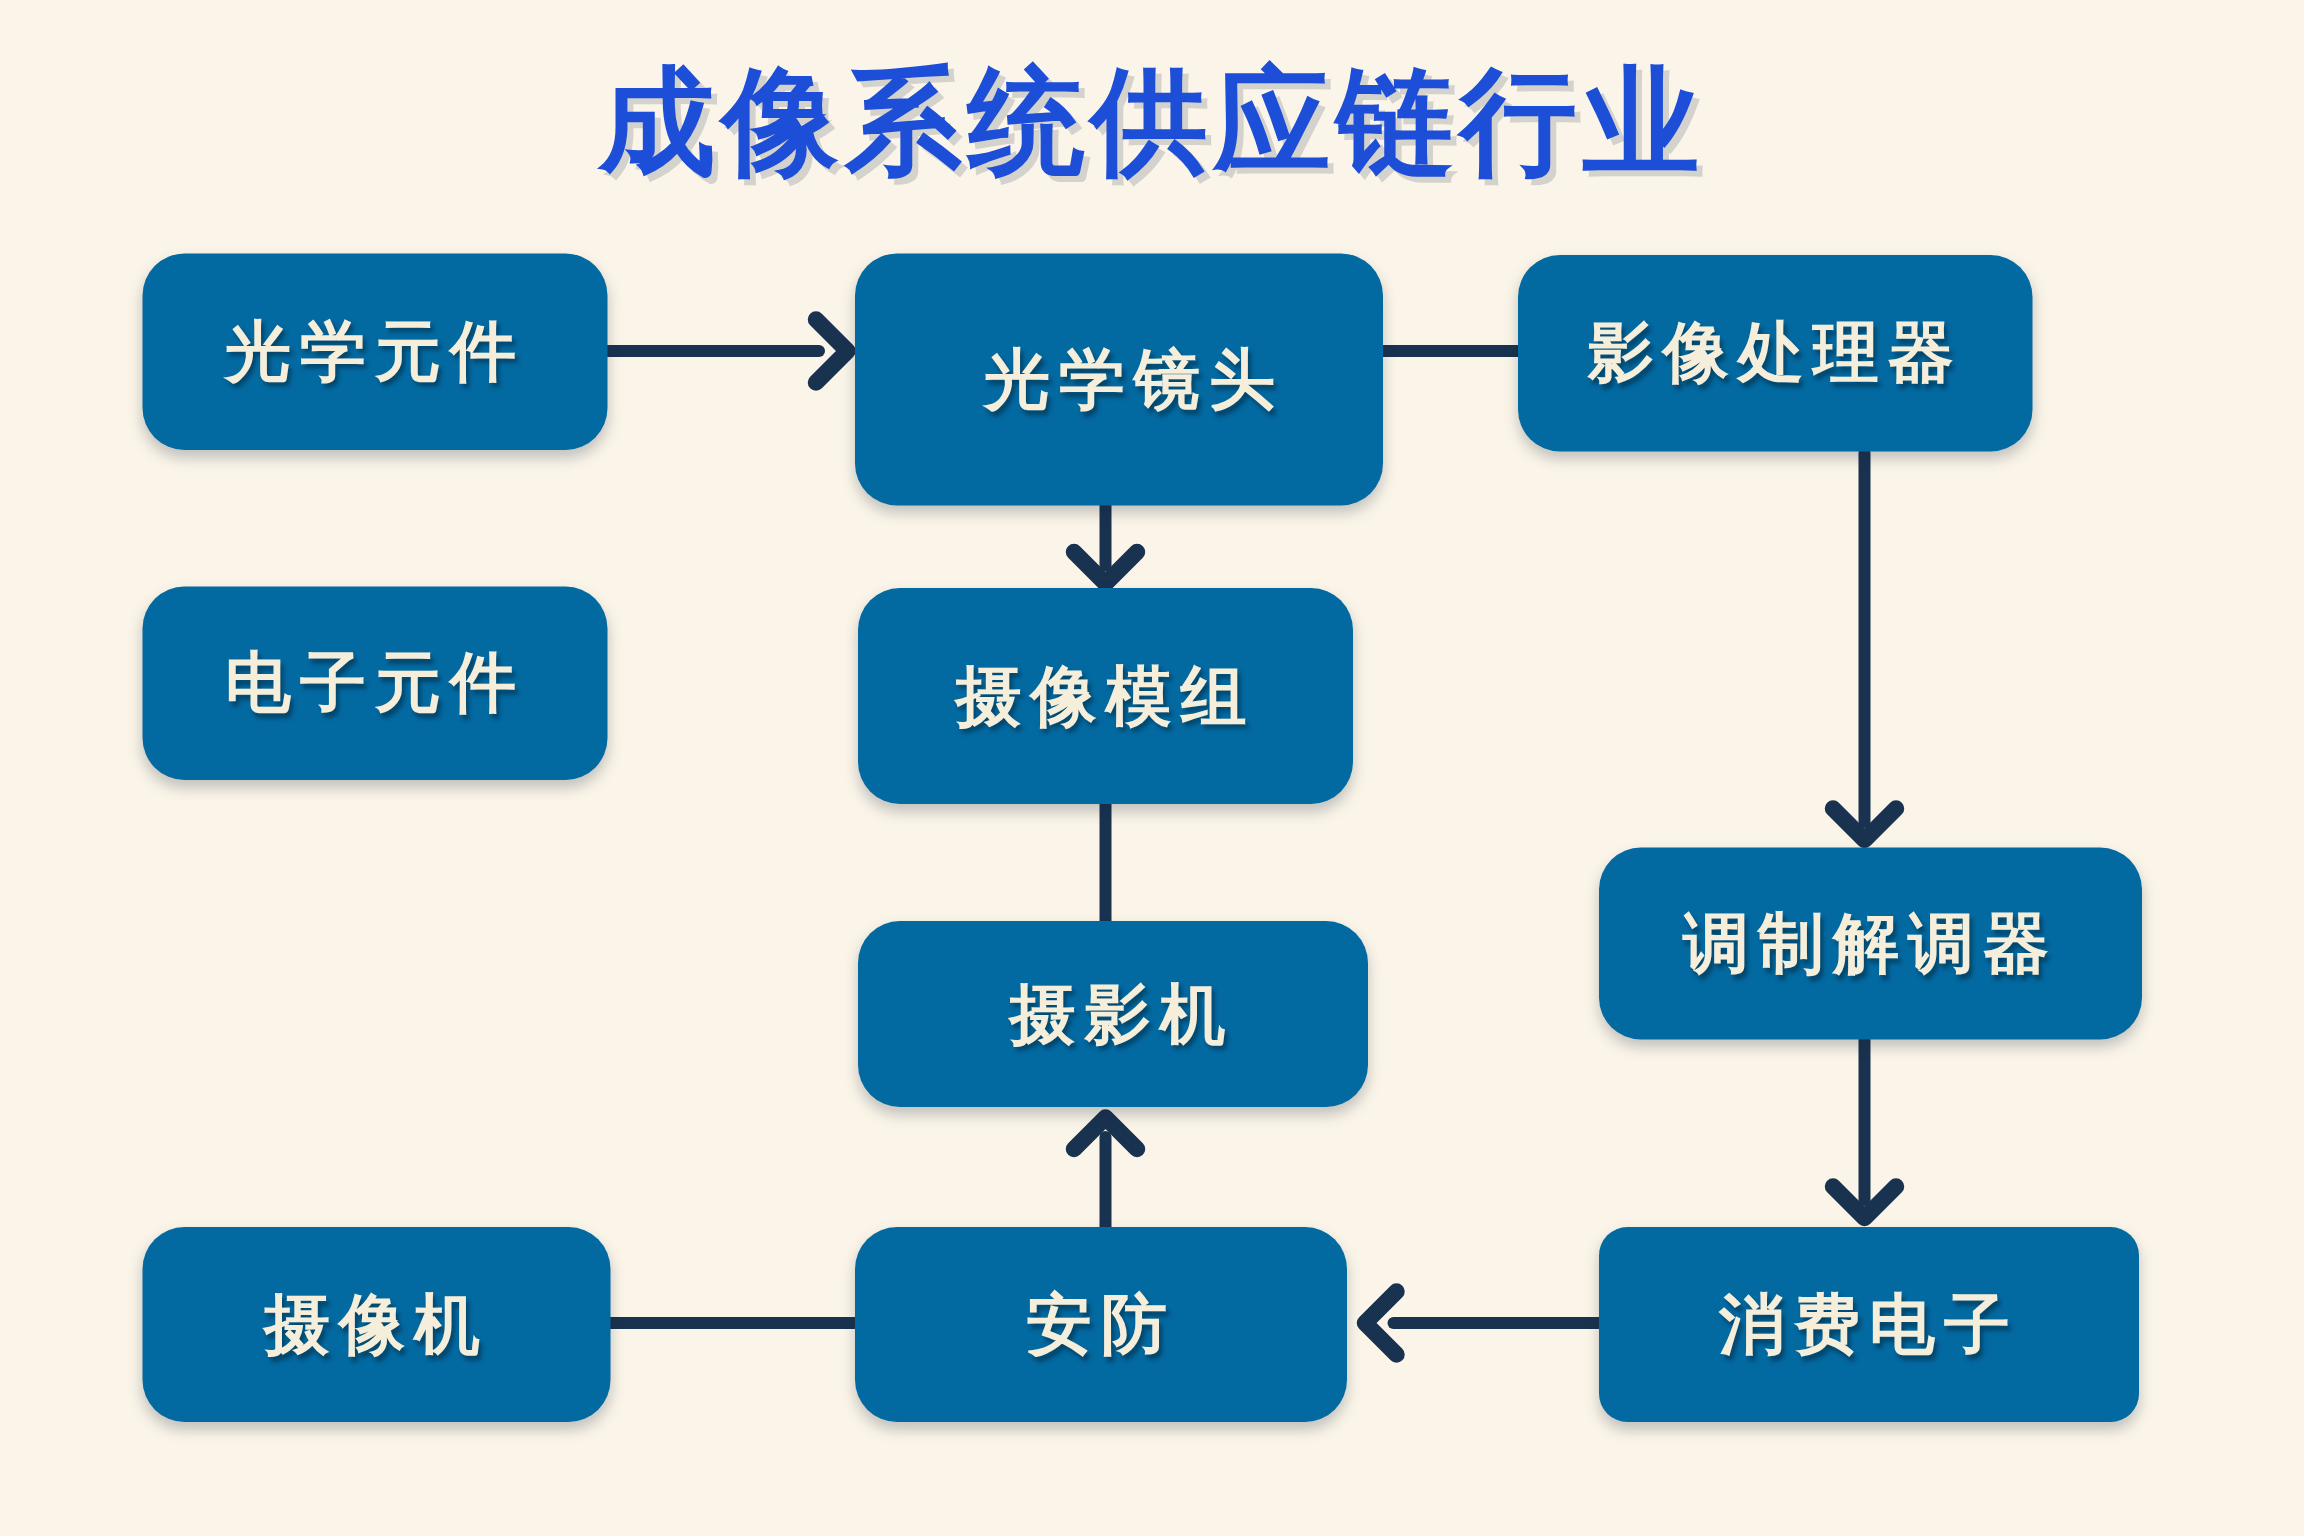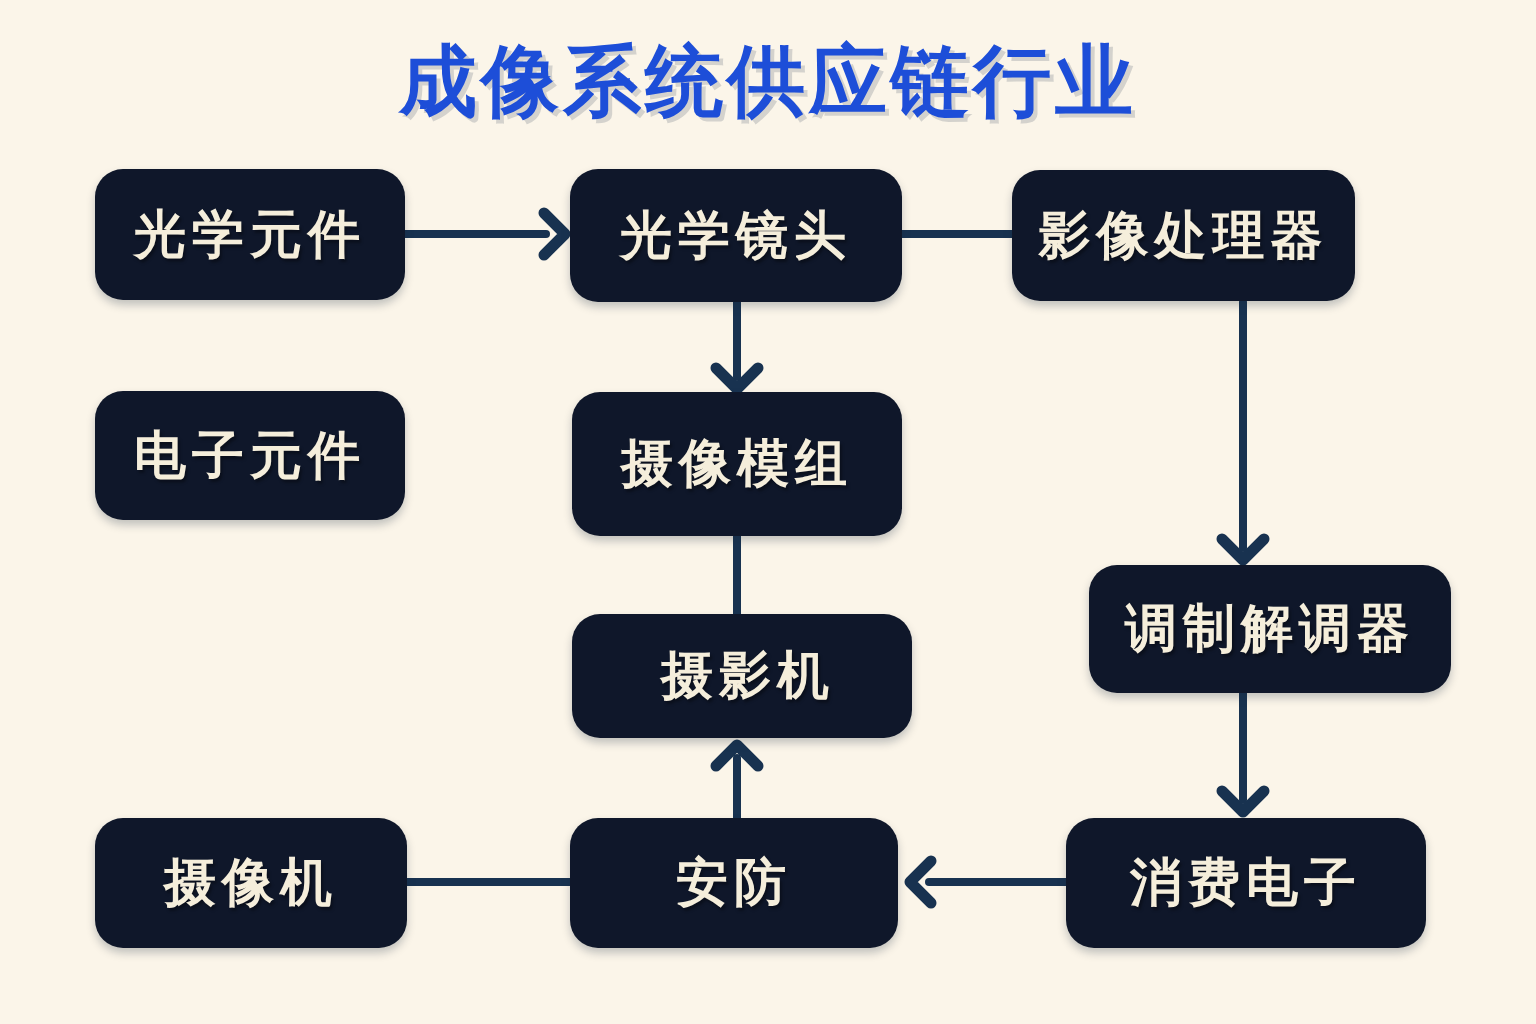--- a/index.html
+++ b/index.html
@@ -51,13 +51,13 @@
   }
   .node {
     position: absolute;
-    background: #0f172a;
+    background: #0369a1;
     border-radius: 28px;
     display: flex;
     align-items: center;
     justify-content: center;
     color: #F5EEDB;
-    font-size: 52px;
+    font-size: 44px;
     font-weight: 700;
     letter-spacing: 6px;
     box-shadow: 0 5px 9px rgba(25, 40, 60, 0.25);

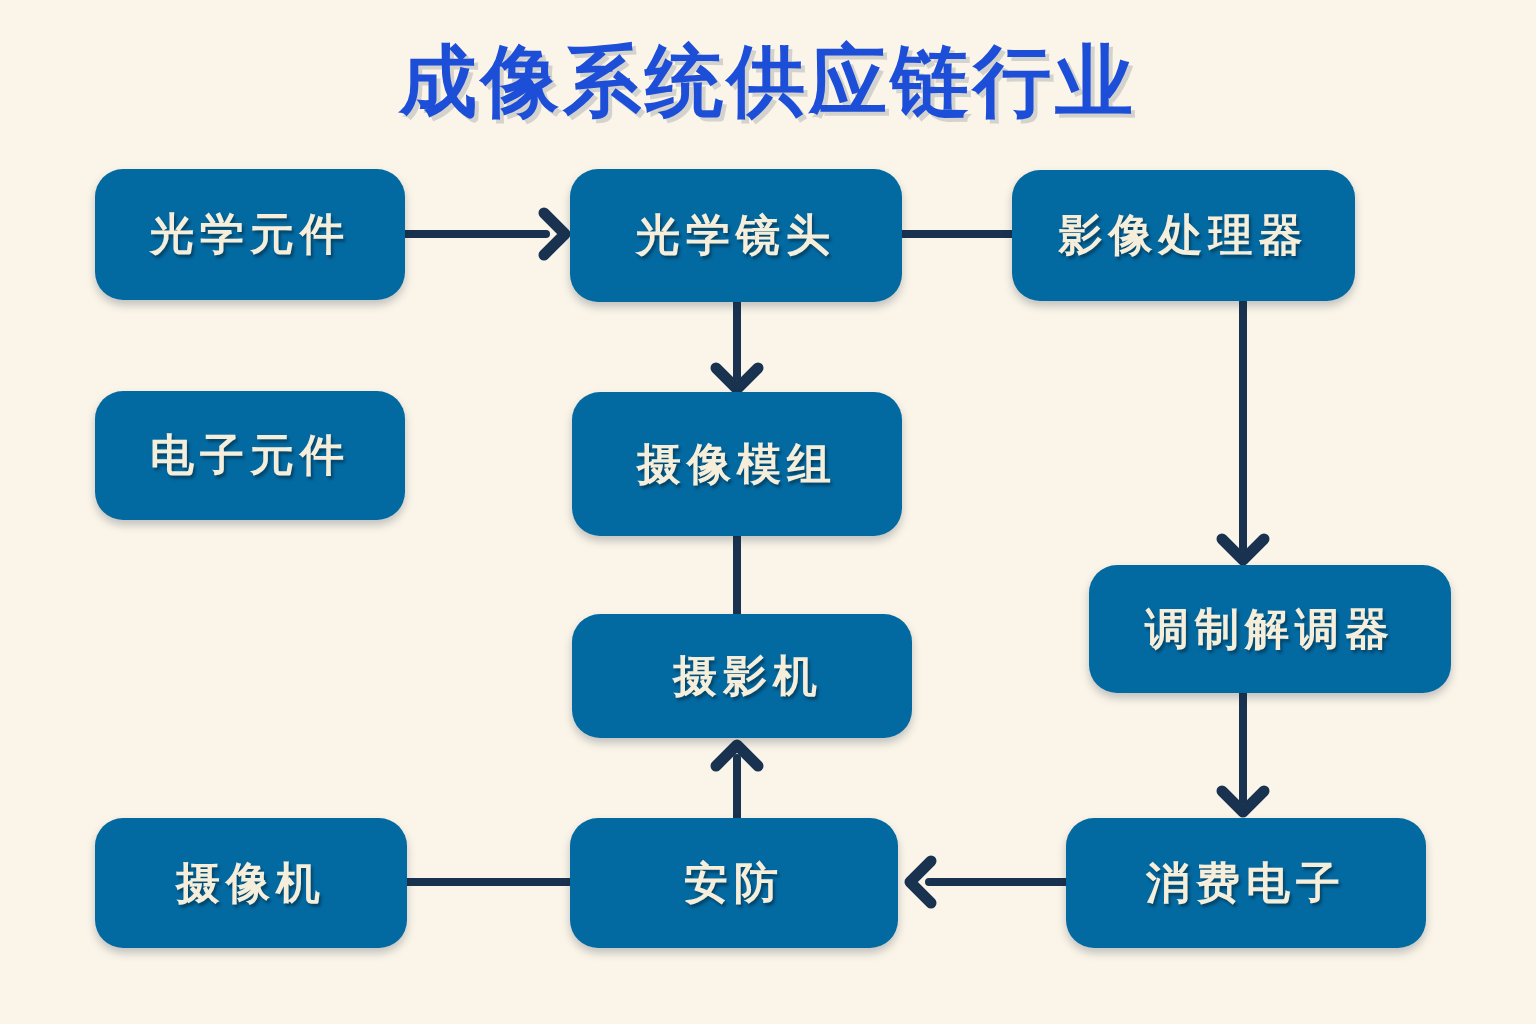--- a/index.html
+++ b/index.html
@@ -121,7 +121,7 @@
 
   <div class="node" style="left:95px;  top:169px; width:310px; height:131px;">光学元件</div>
 
-  <div class="node" style="left:570px; top:169px; width:332px; height:133px;">光学镜头</div>
+  <div class="node" style="left:570px; top:169px; width:332px; height:168px;padding-left:20px;">光学镜头</div>
 
   <div class="node" style="left:1012px; top:170px; width:343px; height:131px;">影像处理器</div>
 

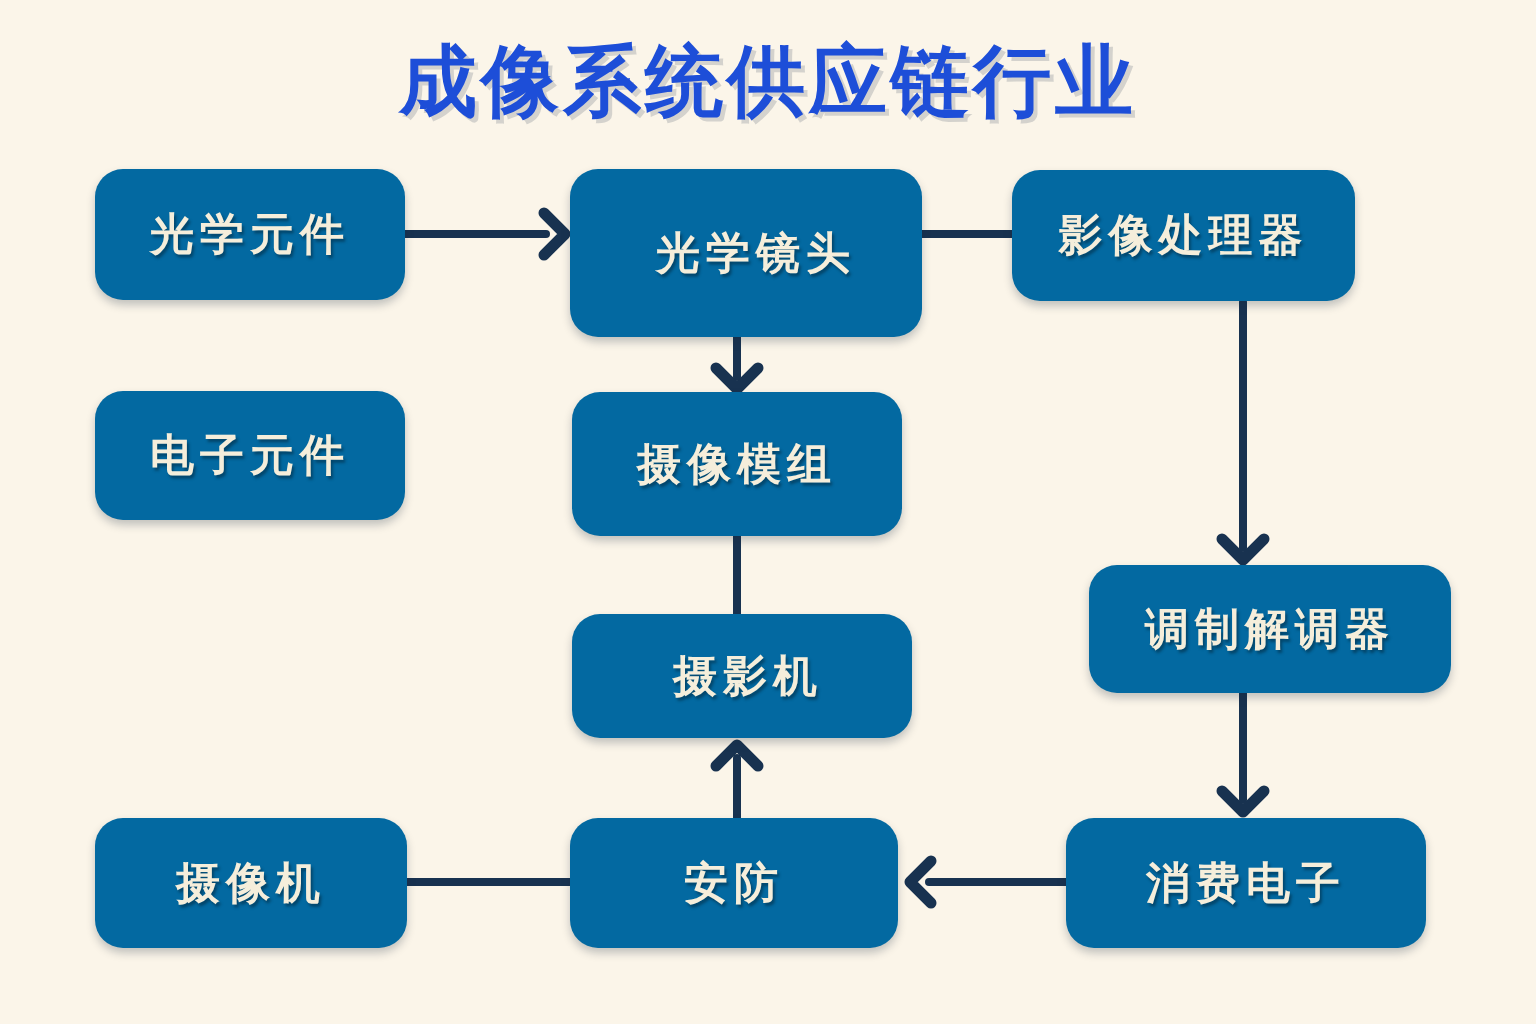--- a/index.html
+++ b/index.html
@@ -131,7 +131,7 @@
 
   <div class="node" style="left:572px; top:614px; width:328px; height:124px;padding-left:12px;">摄影机</div>
 
-  <div class="node" style="left:1066px; top:565px; width:362px; height:128px;margin-left:23px;">调制解调器</div>
+  <div class="node" style="left:1066px; top:565px; width:362px; height:128px;">调制解调器</div>
 
   <div class="node" style="left:95px;  top:818px; width:312px; height:130px;">摄像机</div>
 

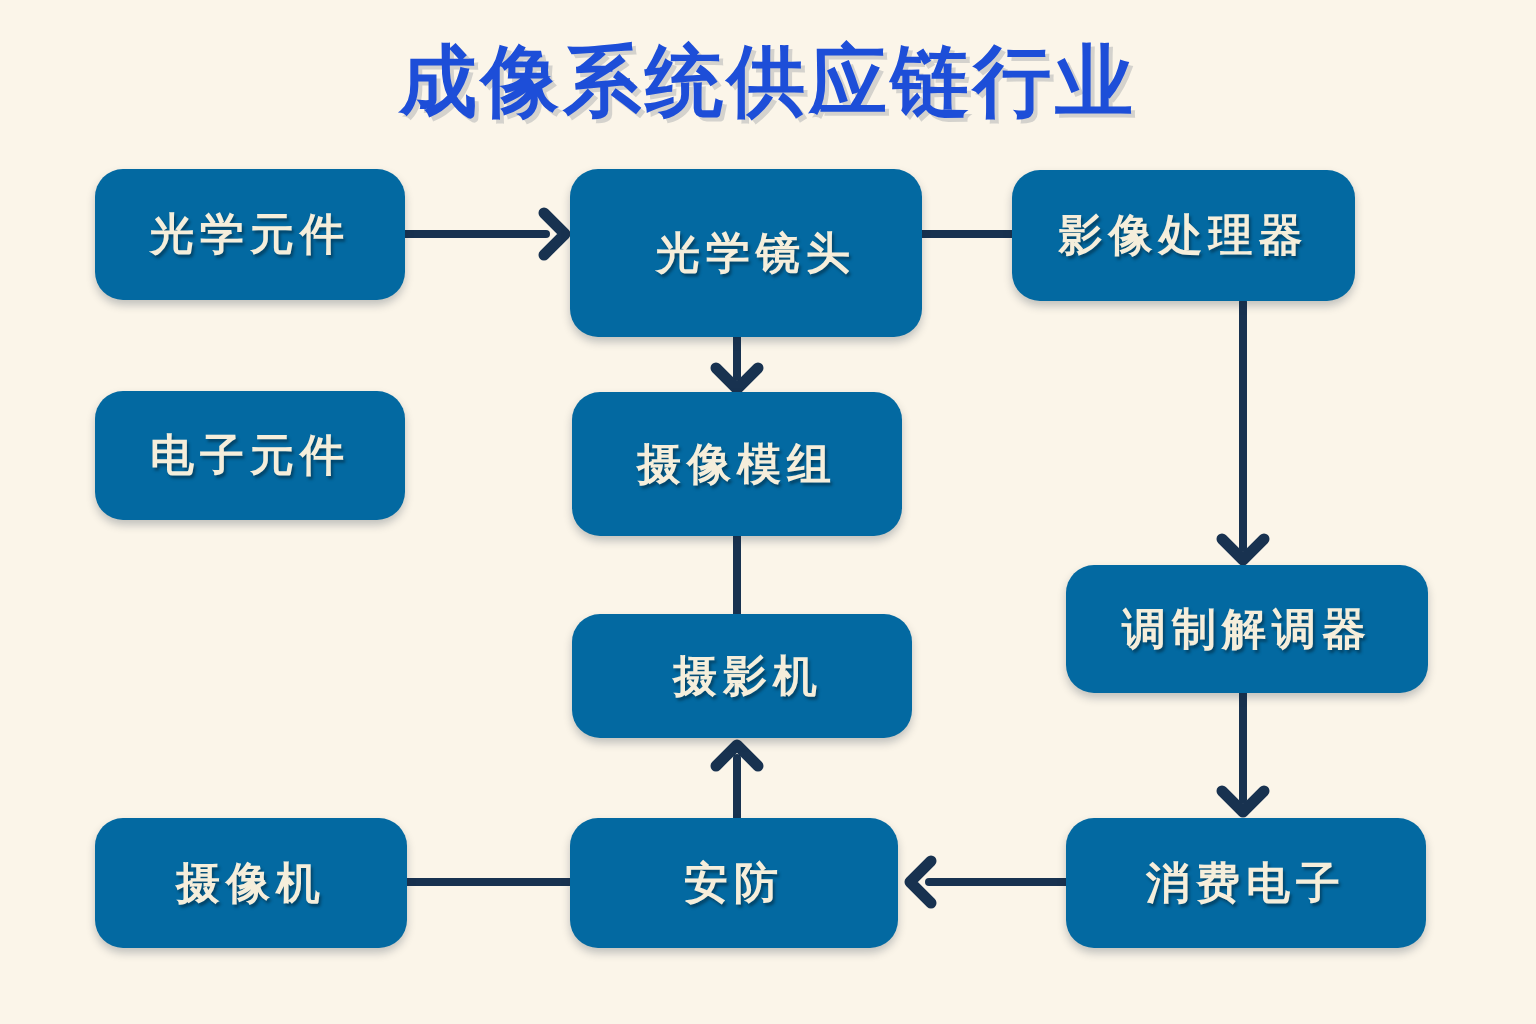--- a/index.html
+++ b/index.html
@@ -137,7 +137,7 @@
 
   <div class="node" style="left:570px; top:818px; width:328px; height:130px;">安防</div>
 
-  <div class="node" style="left:1066px; top:818px; width:360px; height:130px;">消费电子</div>
+  <div class="node" style="left:1066px; top:818px; width:360px; height:130px;border-radius:19px;">消费电子</div>
 
 </div>
 

